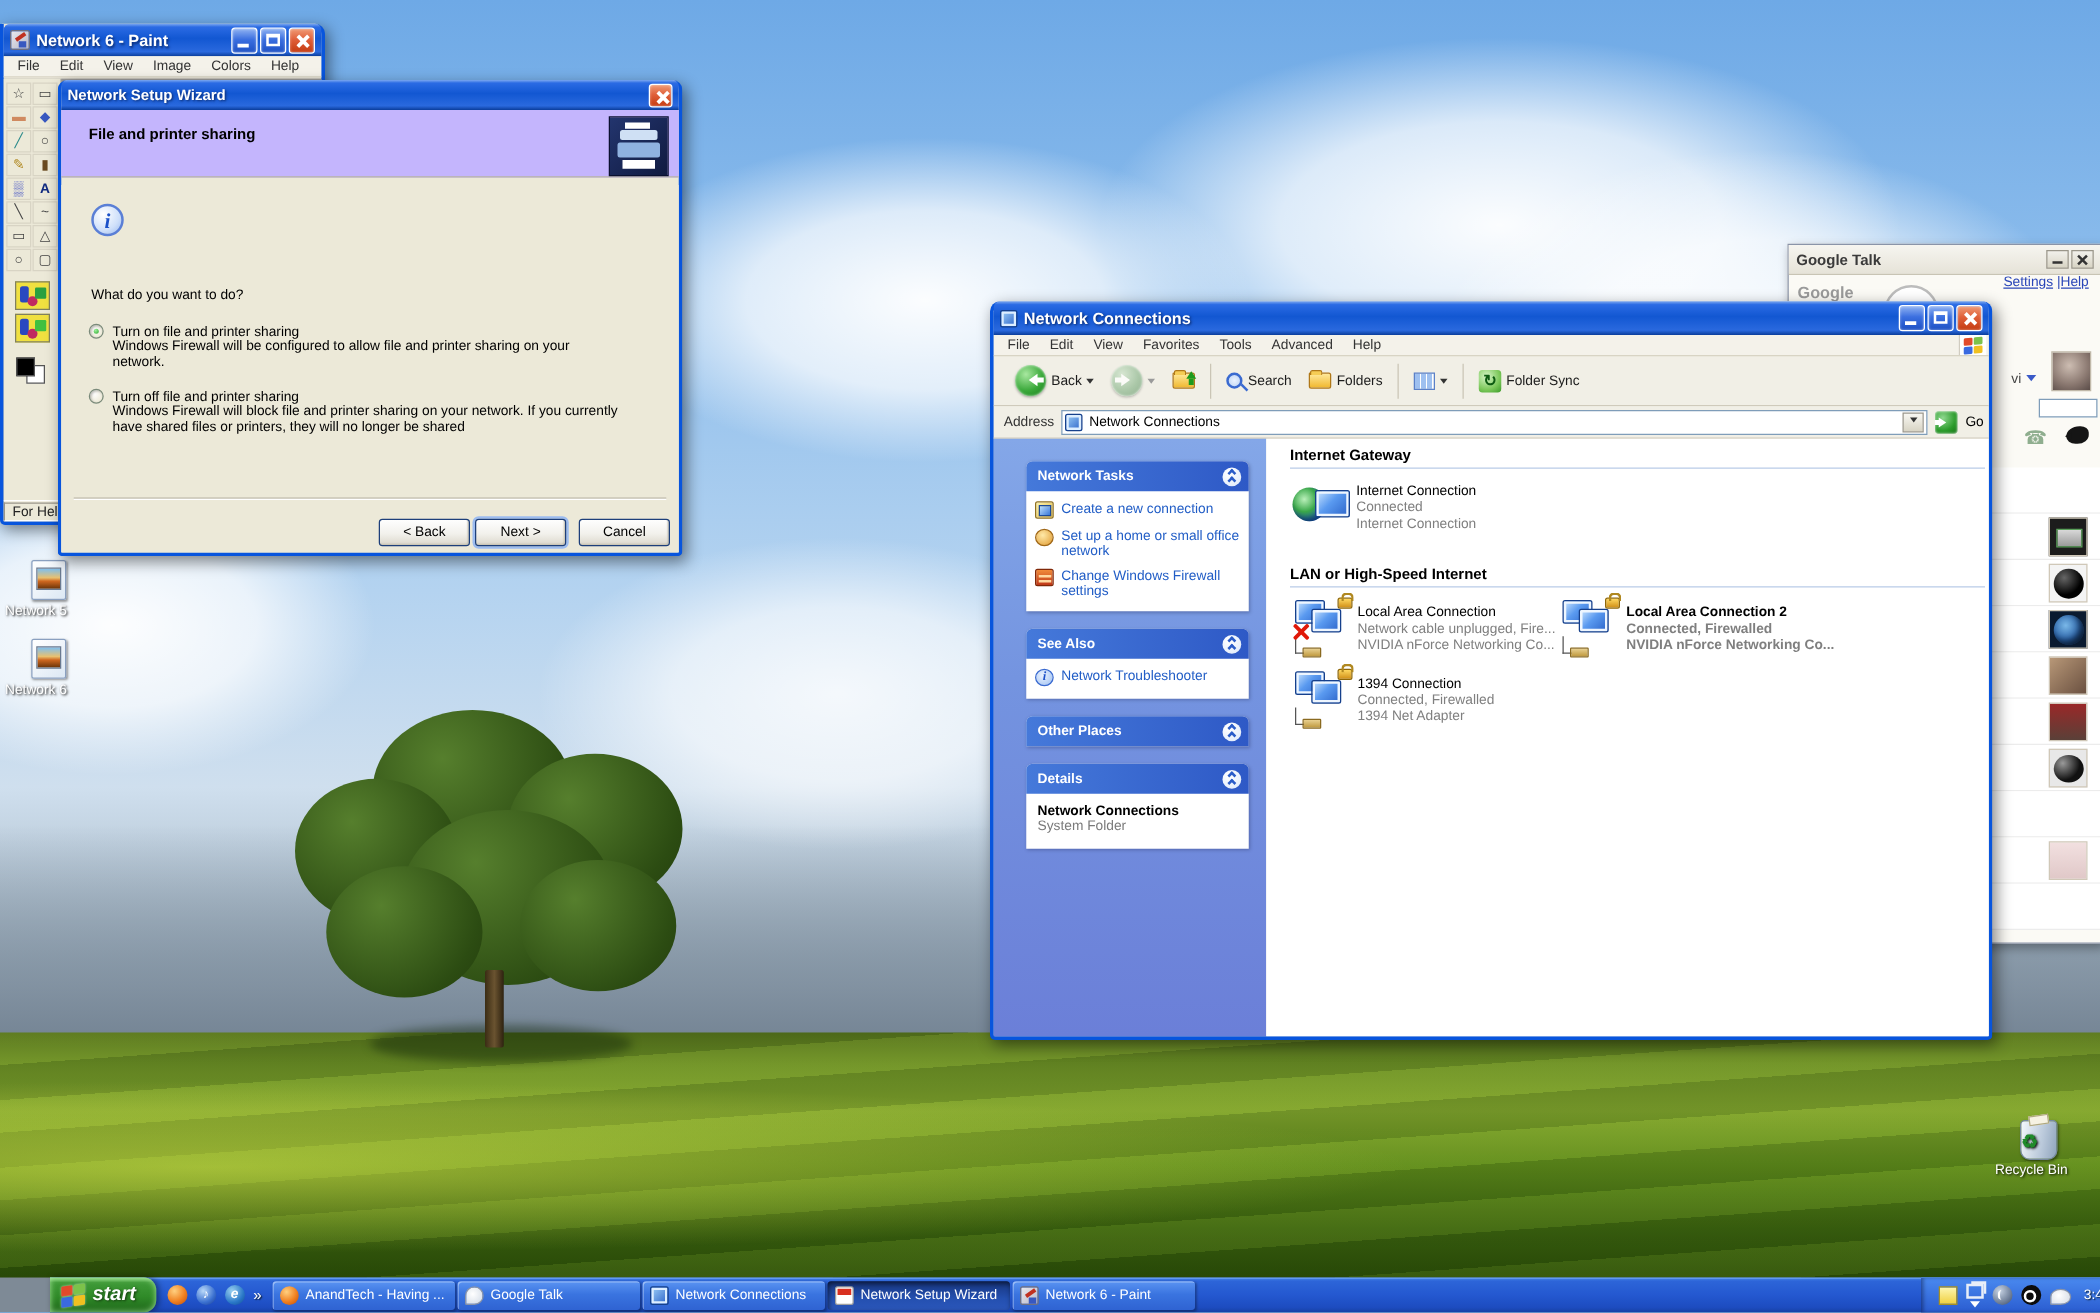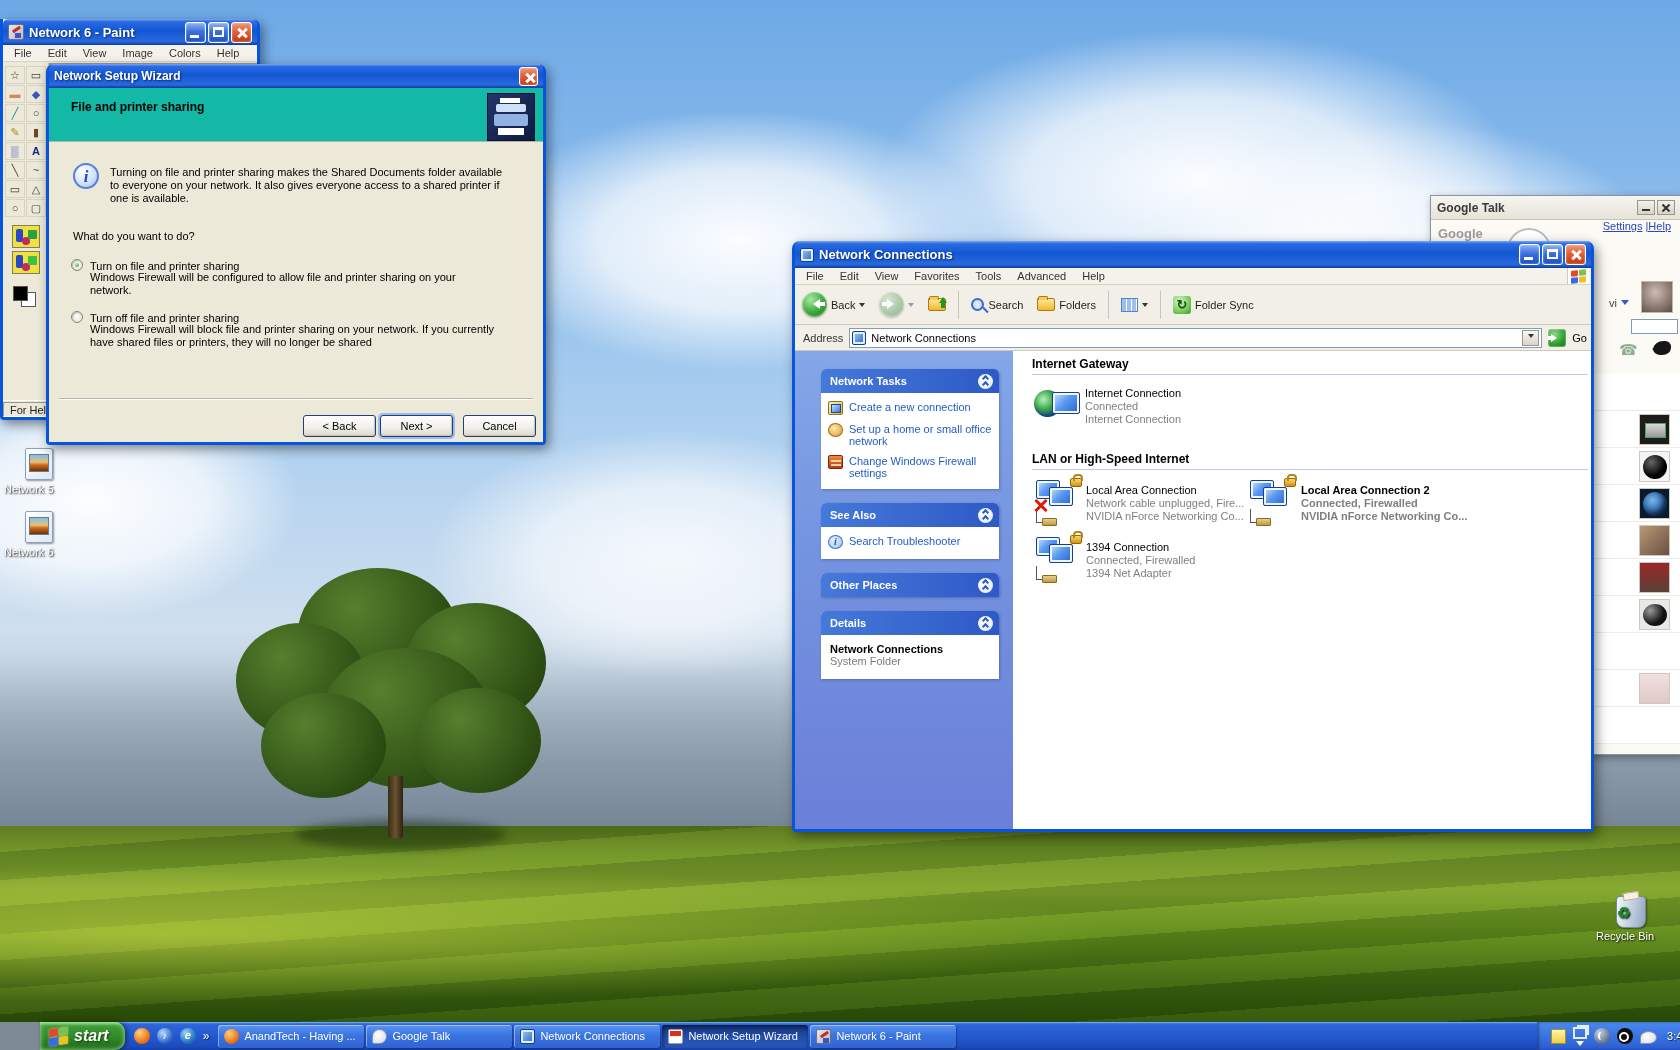--- a/index.html
+++ b/index.html
@@ -70,7 +70,7 @@
   
   #wizard { z-index:5; }
   .wiz-title { height:24px; font-size:12px; }
-  #wiz-header { height:54px; background:#14b8a6; border-bottom:1px solid #b8b4a4; position:relative; }
+  #wiz-header { height:54px; background:#c4b5fd; border-bottom:1px solid #b8b4a4; position:relative; }
   #wiz-heading { position:absolute; left:22px; top:12px; font-weight:bold; font-size:12px; color:#000; }
   #wiz-printer { position:absolute; right:8px; top:5px; width:48px; height:48px; background:linear-gradient(135deg,#23356e,#101a40); border:1px solid #0a1030; }
   #wiz-printer i { position:absolute; background:#cfe0f4; }

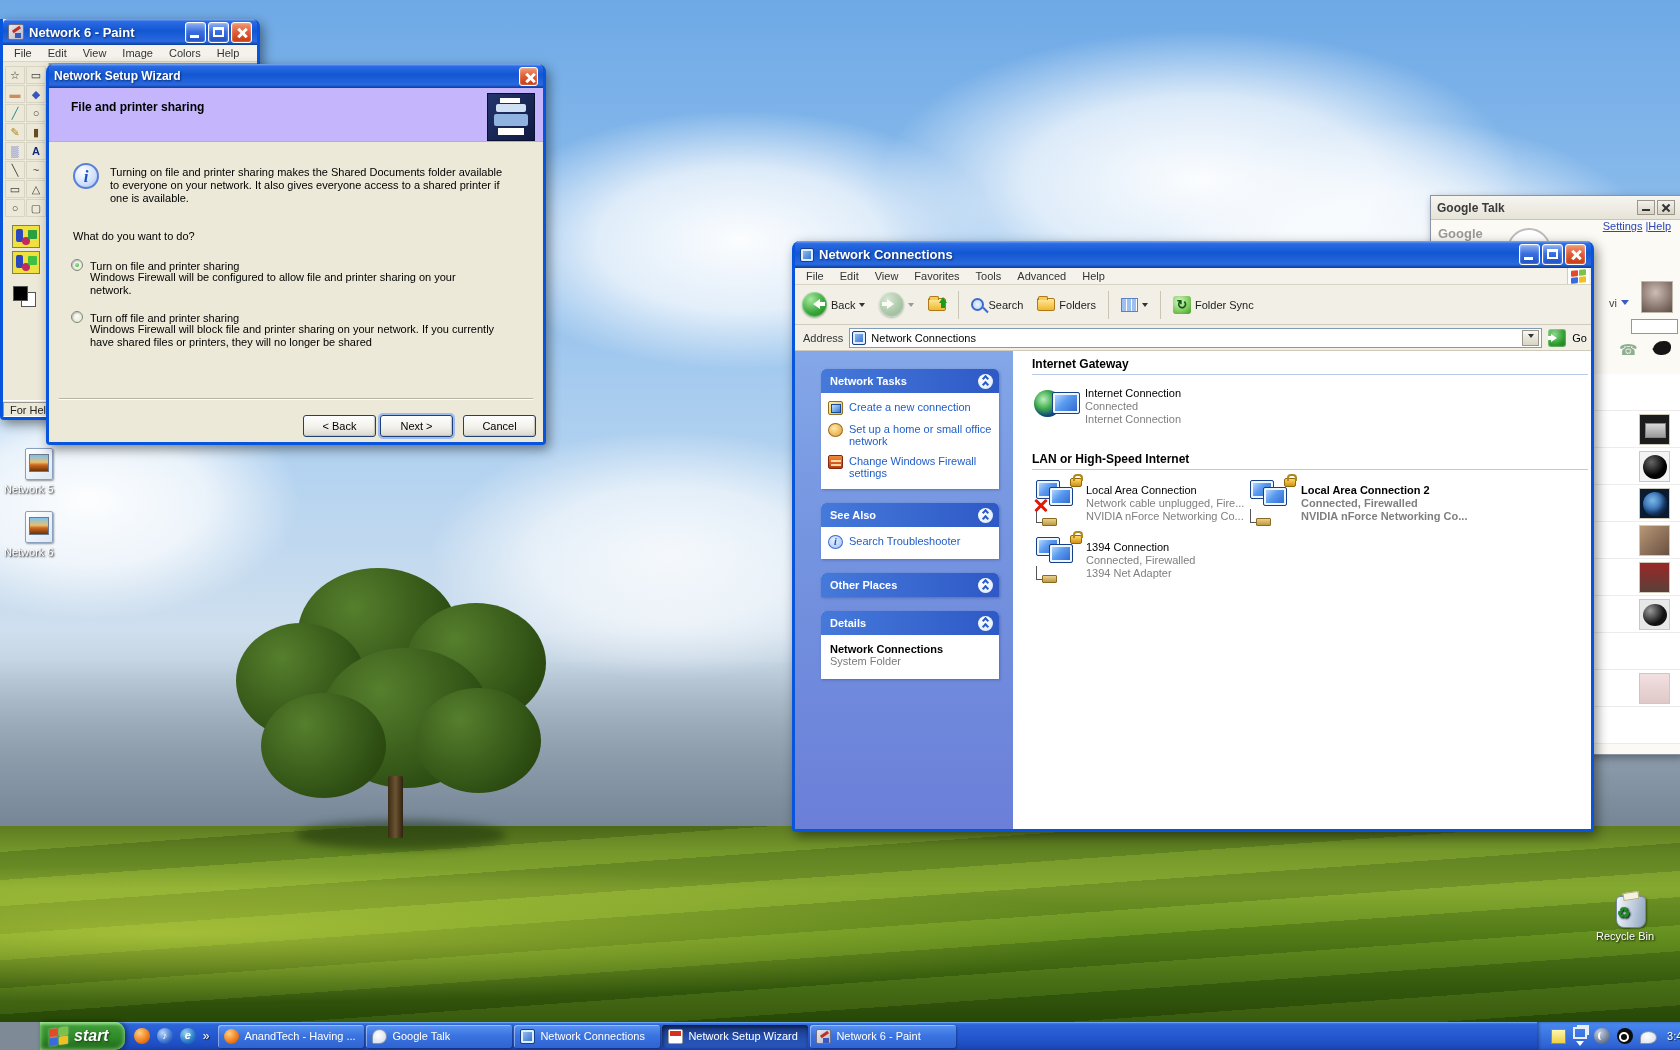--- a/index.html
+++ b/index.html
@@ -613,7 +613,6 @@
   </div>
   <div id="wiz-body">
     <div class="info-icon">i</div>
-    <div id="wiz-intro">Turning on file and printer sharing makes the Shared Documents folder available to everyone on your network. It also gives everyone access to a shared printer if one is available.</div>
     <div id="wiz-question">What do you want to do?</div>
     <div class="radio-row" style="top:110px;">
       <span class="radio sel"></span>

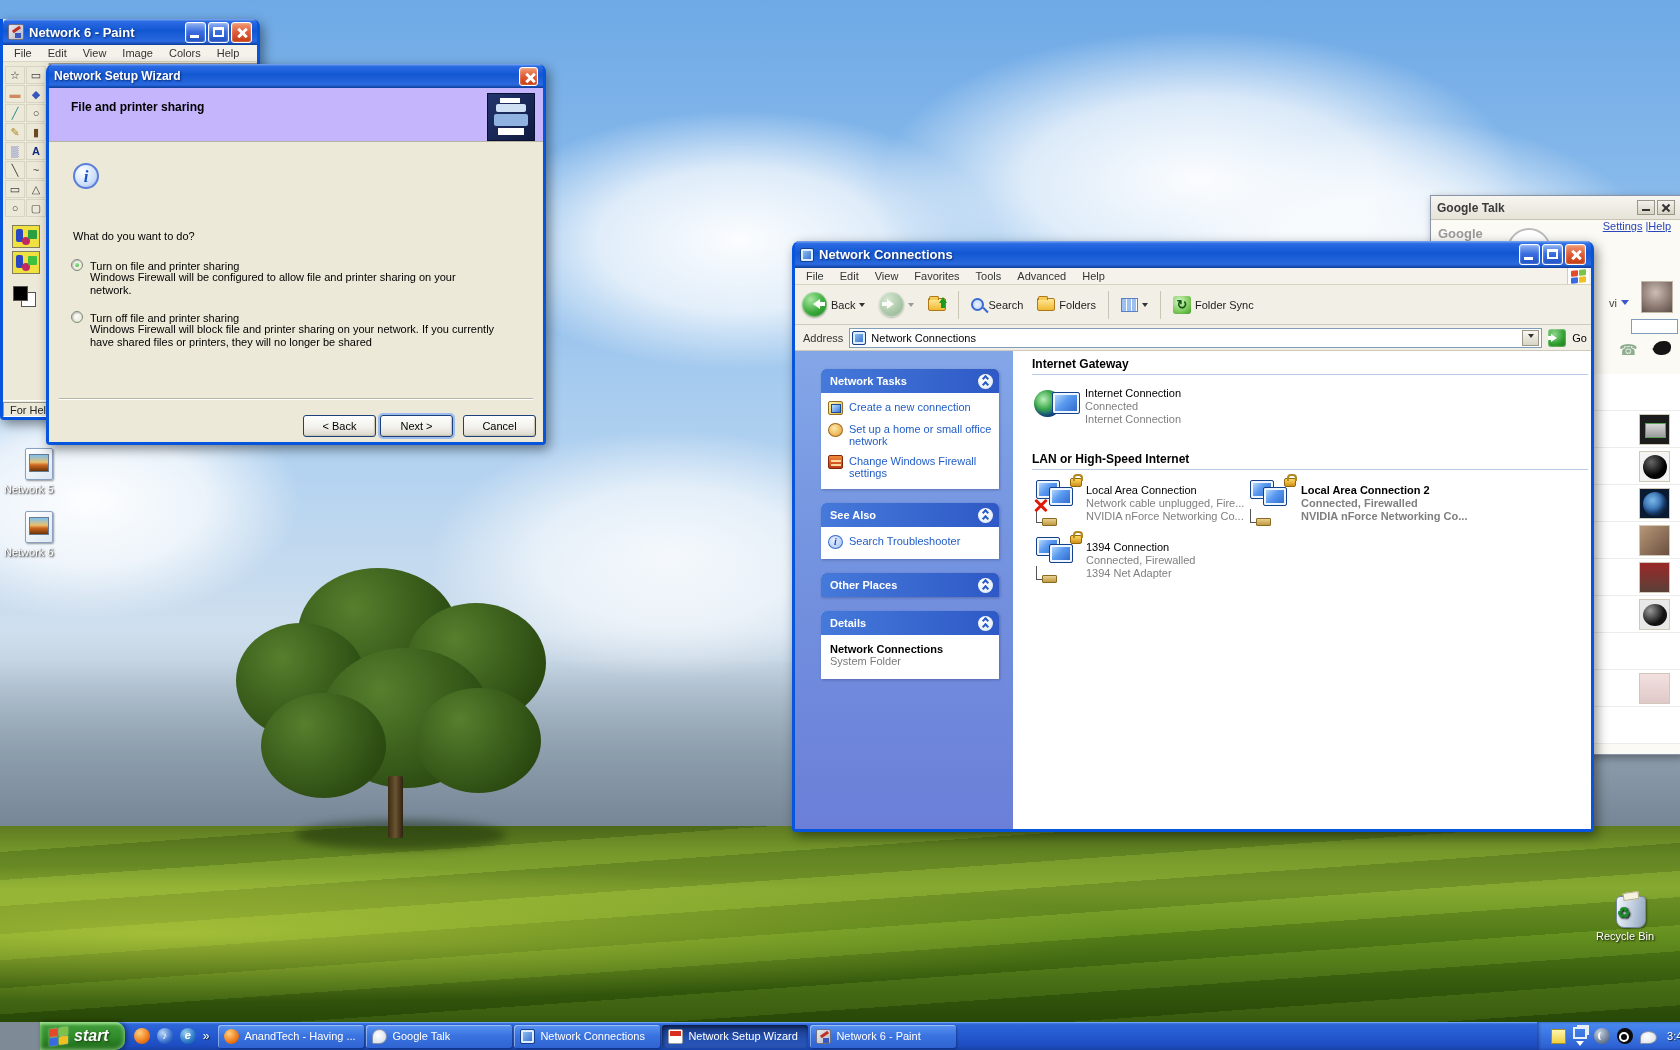--- a/index.html
+++ b/index.html
@@ -98,7 +98,7 @@
   .winflag { display:grid; grid-template-columns:7px 7px; grid-template-rows:6px 6px; gap:1px; transform:skewY(-6deg); }
   .winflag i { border-radius:1px; }
   .wf-r{background:#e24a2a}.wf-g{background:#7cc24a}.wf-b{background:#3a6ae0}.wf-y{background:#f0c020}
-  #nc-toolbar { height:40px; background:#f1efe6; border-bottom:1px solid #cfcabb; display:flex; align-items:center; gap:4px; padding:0 2px; }
+  #nc-toolbar { height:40px; background:#f1efe6; border-bottom:1px solid #cfcabb; display:flex; align-items:center; gap:4px; padding:0 12px; }
   .tbtn { display:flex; align-items:center; gap:4px; padding:3px 5px; border-radius:3px; color:#1c1c1c; white-space:nowrap; }
   .tsep { width:1px; height:28px; background:#cac5b5; margin:0 3px; }
   .nav-circle { width:25px; height:25px; border-radius:50%; position:relative; flex:none;

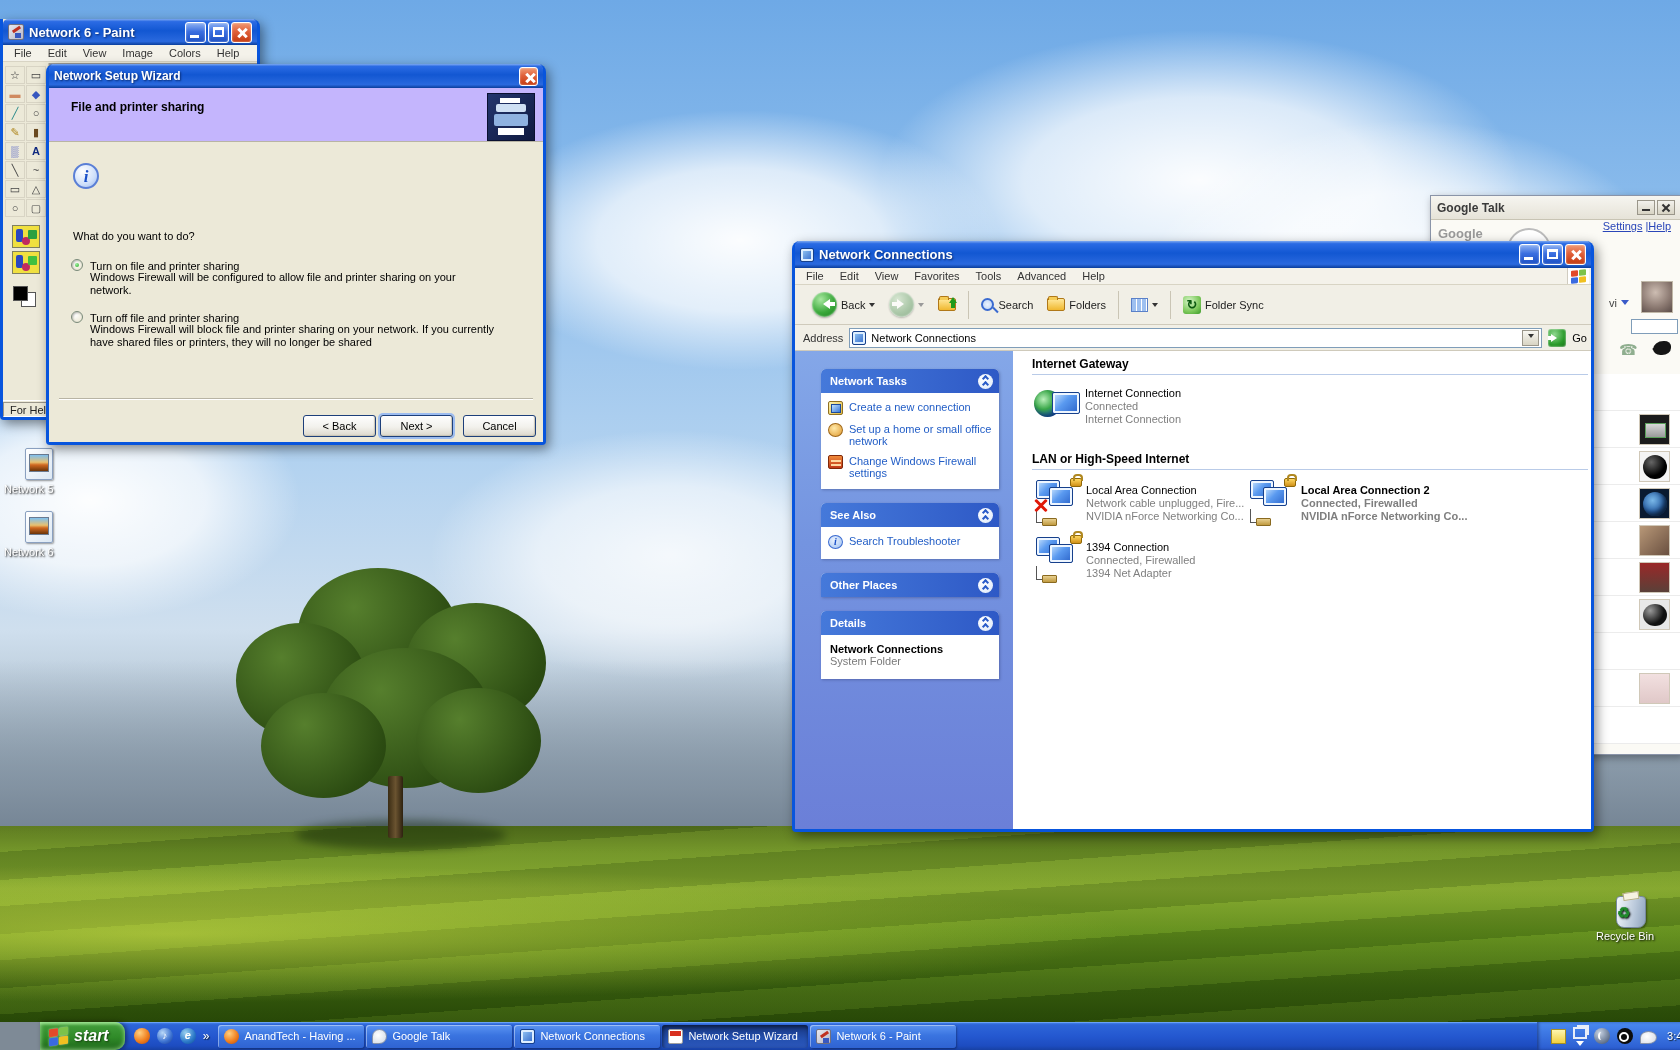--- a/index.html
+++ b/index.html
@@ -450,7 +450,7 @@
         <div class="panel-b">
           <div class="p-item">
               <span class="p-ico pi-info">i</span>
-              <span>Search Troubleshooter</span>
+              <span>Network Troubleshooter</span>
             </div>
         </div>
       </div>

